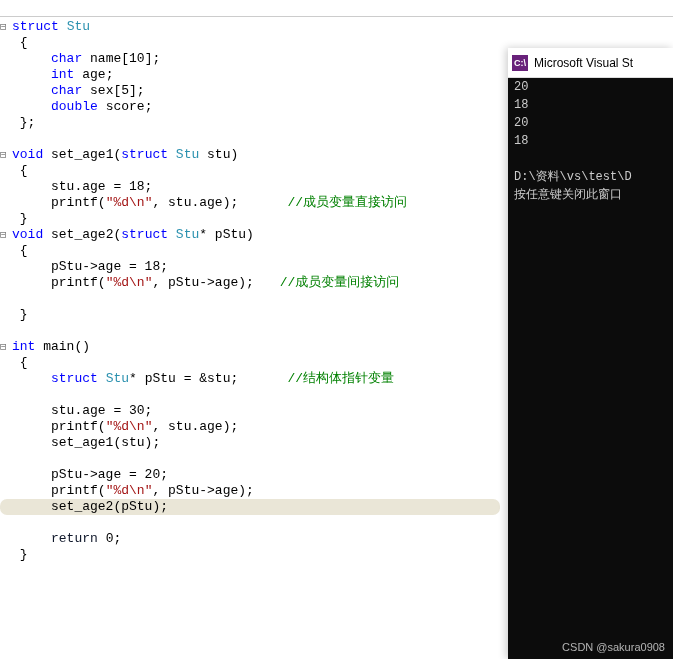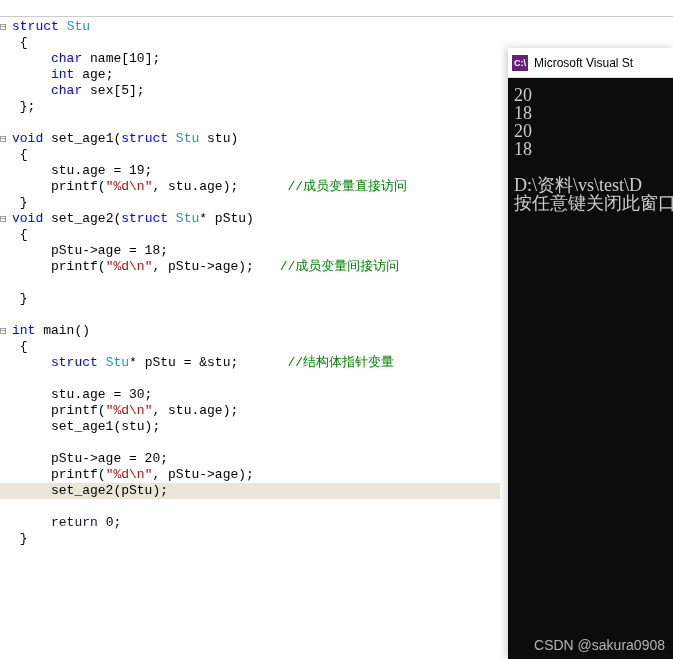--- a/index.html
+++ b/index.html
@@ -75,10 +75,10 @@
     font-weight: bold;
   }
   .console-body {
-    padding: 8px 6px;
+    padding: 0 6px;
     color: #cccccc;
-    font-family: Liberation Serif, serif;
-    font-size: 18px;
+    font-family: Liberation Mono, monospace;
+    font-size: 12px;
     line-height: 18px;
     white-space: pre;
   }

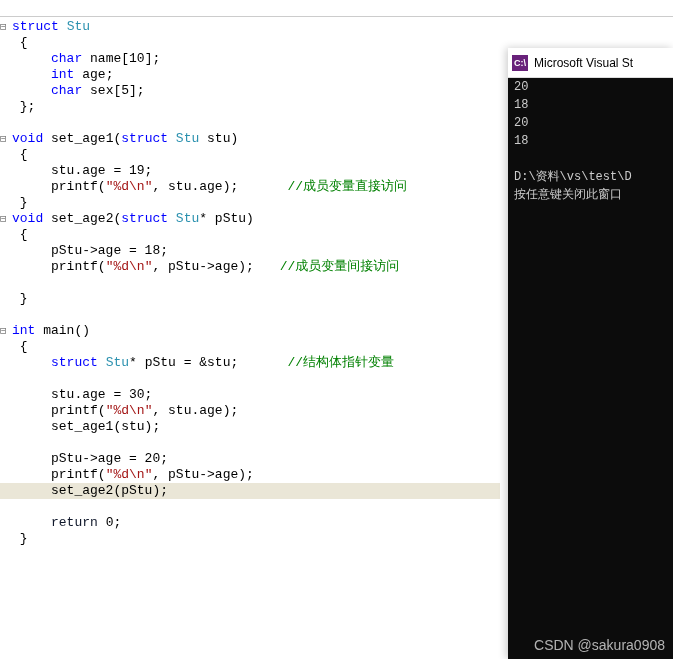--- a/index.html
+++ b/index.html
@@ -101,6 +101,7 @@
     <div class="line"><span class="gutter"></span><span><span>     </span><span class="kw">char</span><span> name[10];</span></span></div>
     <div class="line"><span class="gutter"></span><span><span>     </span><span class="kw">int</span><span> age;</span></span></div>
     <div class="line"><span class="gutter"></span><span><span>     </span><span class="kw">char</span><span> sex[5];</span></span></div>
+    <div class="line"><span class="gutter"></span><span><span>     </span><span class="kw">double</span><span> score;</span></span></div>
     <div class="line"><span class="gutter"></span><span><span> };</span></span></div>
     <div class="line"><span class="gutter"></span><span><span></span></span></div>
     <div class="line"><span class="gutter">⊟</span><span><span class="kw">void</span><span> set_age1(</span><span class="kw">struct</span><span> </span><span class="type">Stu</span><span> stu)</span></span></div>

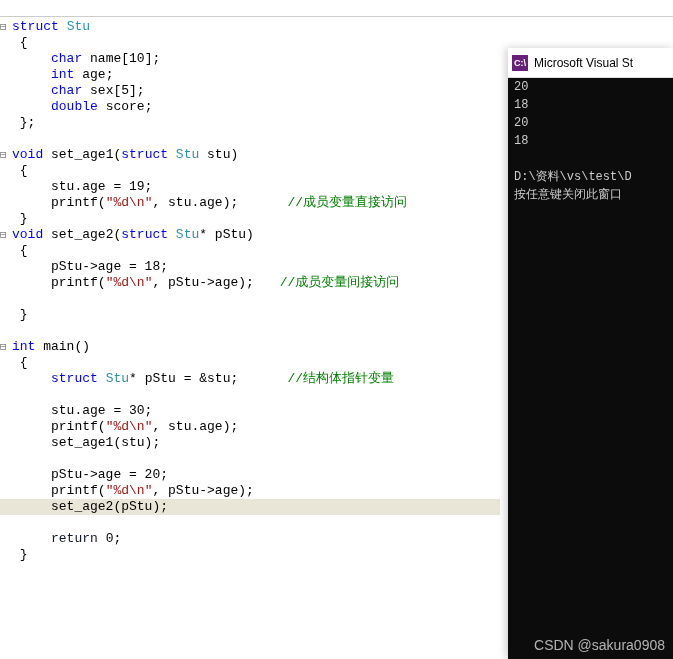--- a/index.html
+++ b/index.html
@@ -106,7 +106,7 @@
     <div class="line"><span class="gutter"></span><span><span></span></span></div>
     <div class="line"><span class="gutter">⊟</span><span><span class="kw">void</span><span> set_age1(</span><span class="kw">struct</span><span> </span><span class="type">Stu</span><span> stu)</span></span></div>
     <div class="line"><span class="gutter"></span><span><span> {</span></span></div>
-    <div class="line"><span class="gutter"></span><span><span>     stu.age = 19;</span></span></div>
+    <div class="line"><span class="gutter"></span><span><span>     stu.age = 18;</span></span></div>
     <div class="line"><span class="gutter"></span><span><span>     printf(</span><span class="str">"%d\n"</span><span>, stu.age);    </span><span class="cmt">//成员变量直接访问</span></span></div>
     <div class="line"><span class="gutter"></span><span><span> }</span></span></div>
     <div class="line"><span class="gutter">⊟</span><span><span class="kw">void</span><span> set_age2(</span><span class="kw">struct</span><span> </span><span class="type">Stu</span><span>* pStu)</span></span></div>

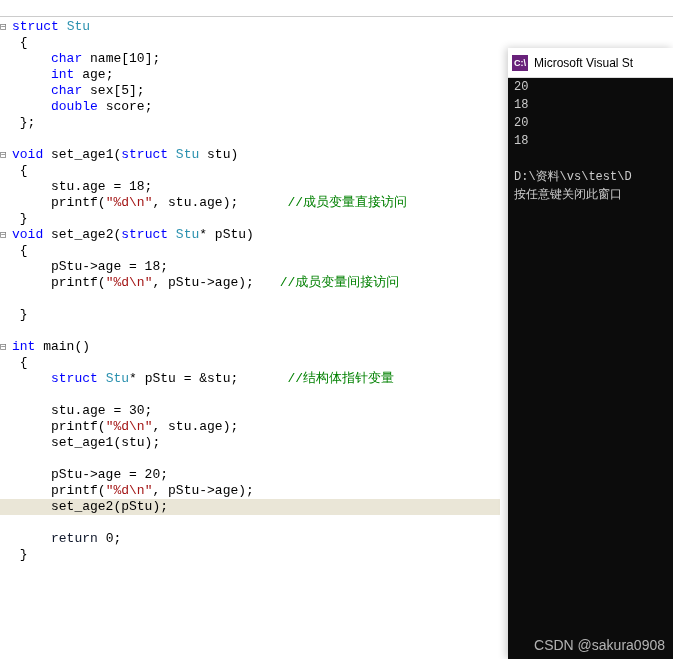--- a/index.html
+++ b/index.html
@@ -36,7 +36,7 @@
   .str { color: #a31515; }
   .cmt { color: #008000; margin-left: 18px; }
   .kwred { color: #0f172a; }
-  .highlight-line { background: #eae6d7; display: inline-block; width: 500px; padding-left: 12px; margin-left: -12px; }
+  .highlight-line { background: #eae6d7; display: inline-block; width: 500px; padding-left: 12px; margin-left: -12px; border-radius: 7px; }
 
   .console-window {
     position: absolute;

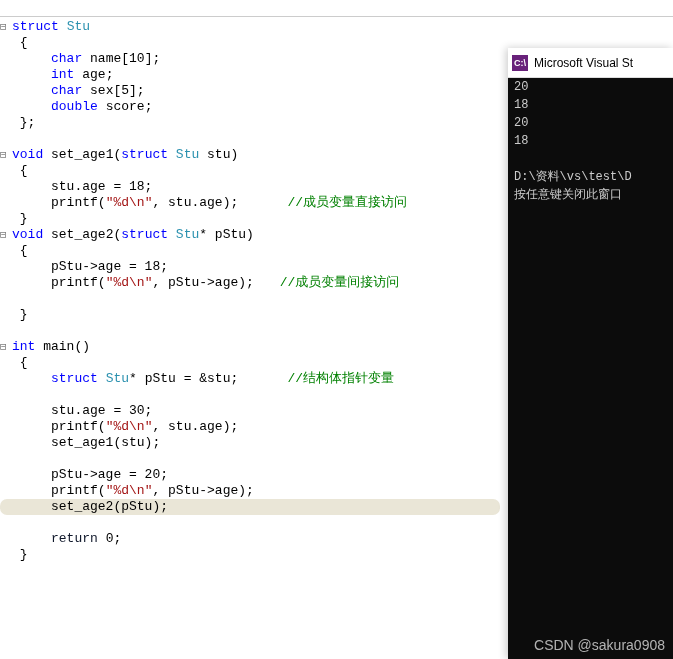--- a/index.html
+++ b/index.html
@@ -88,7 +88,7 @@
     right: 8px;
     color: #d0d0d0;
     font-family: sans-serif;
-    font-size: 14px;
+    font-size: 11px;
     opacity: 0.85;
   }
 </style>

